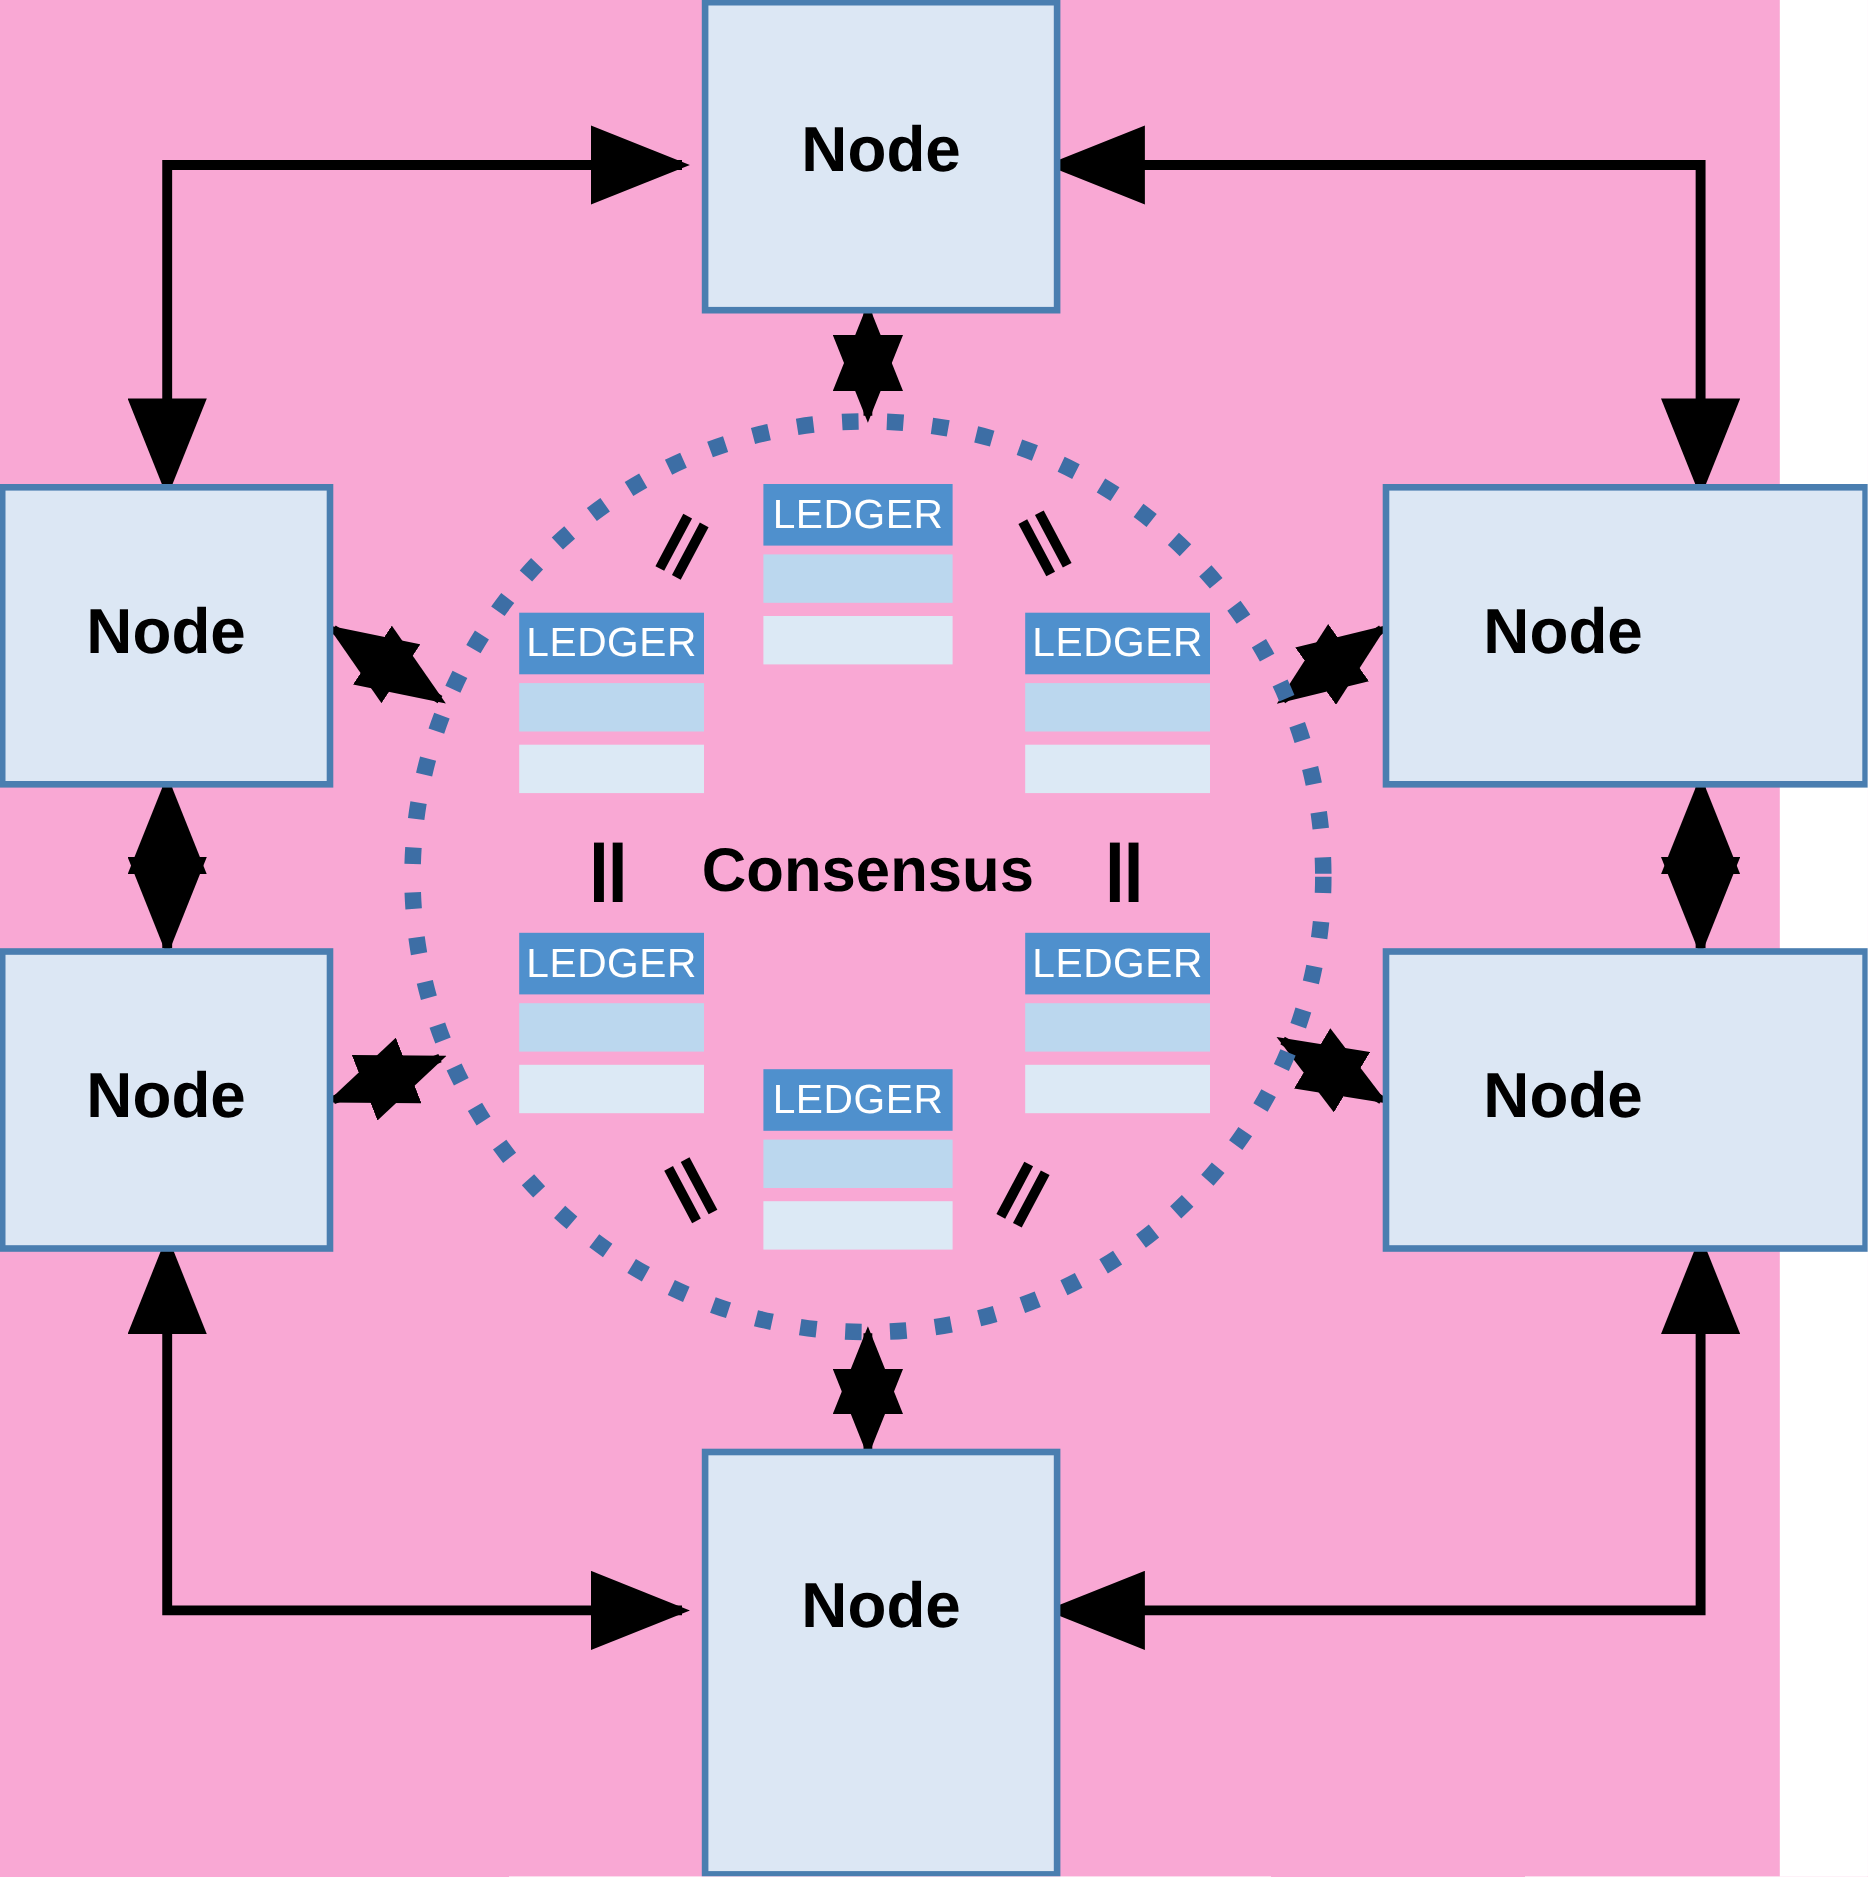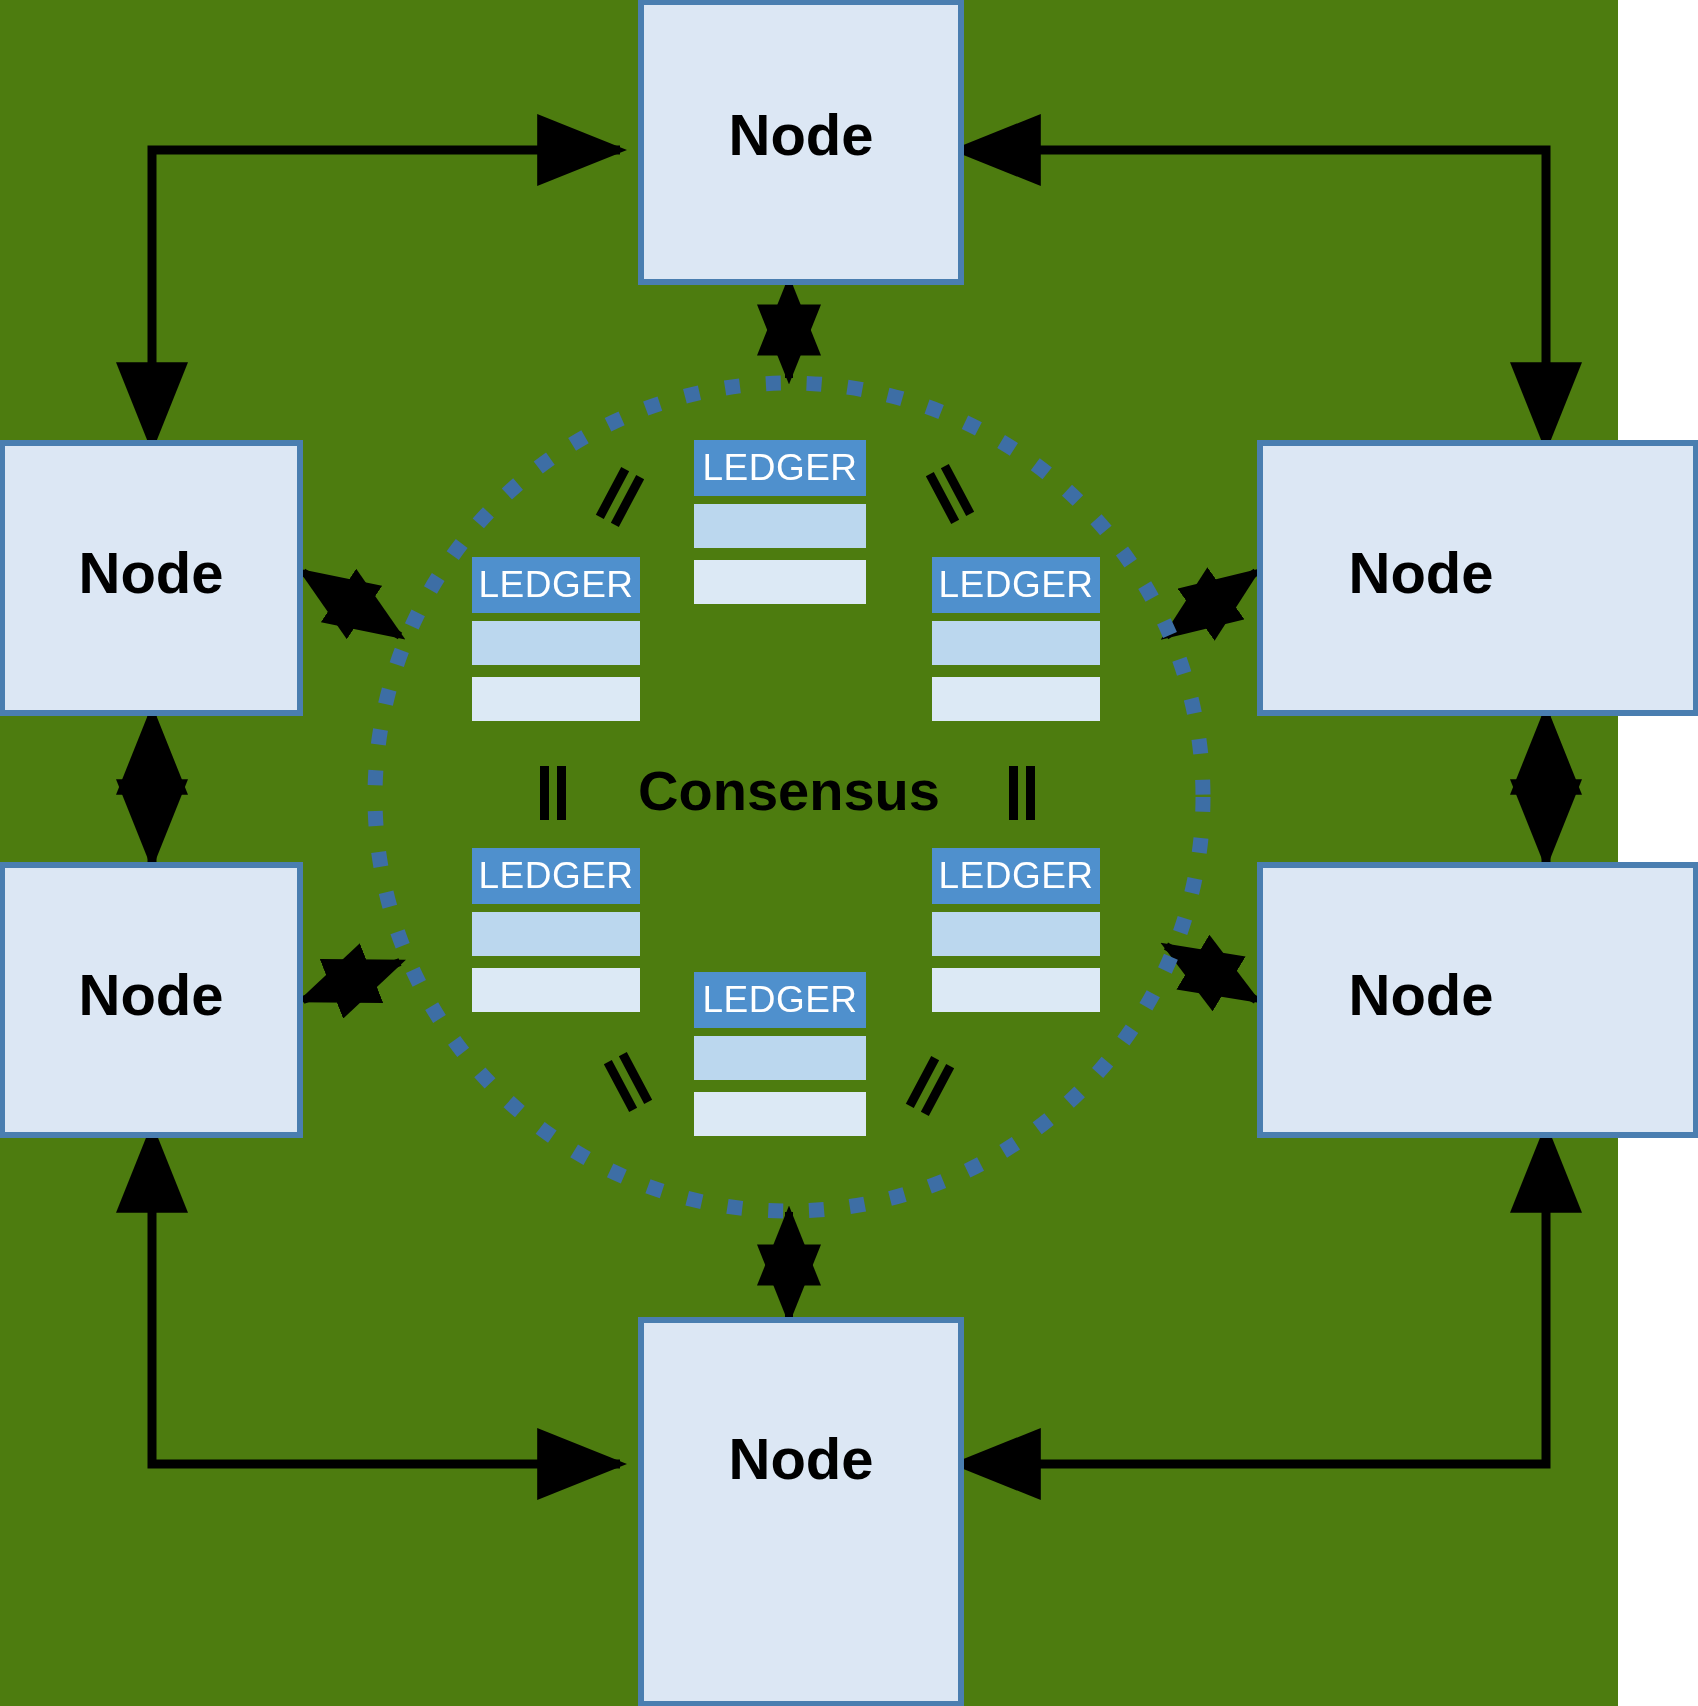--- a/index.html
+++ b/index.html
@@ -17,7 +17,7 @@
     position: relative;
     width: 1618px;
     height: 1706px;
-    background: #4d7c0f;
+    background: #f9a8d4;
   }
   svg#diagram-svg {
     position: absolute;

